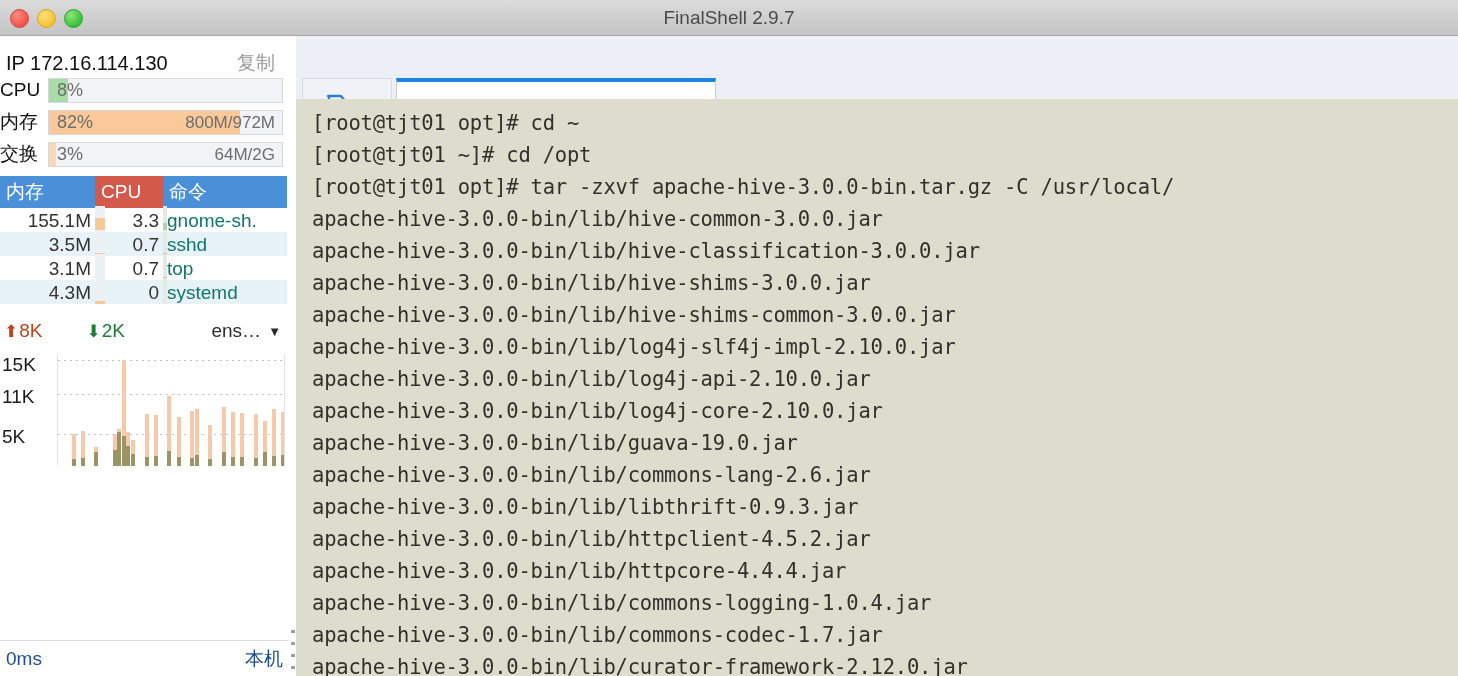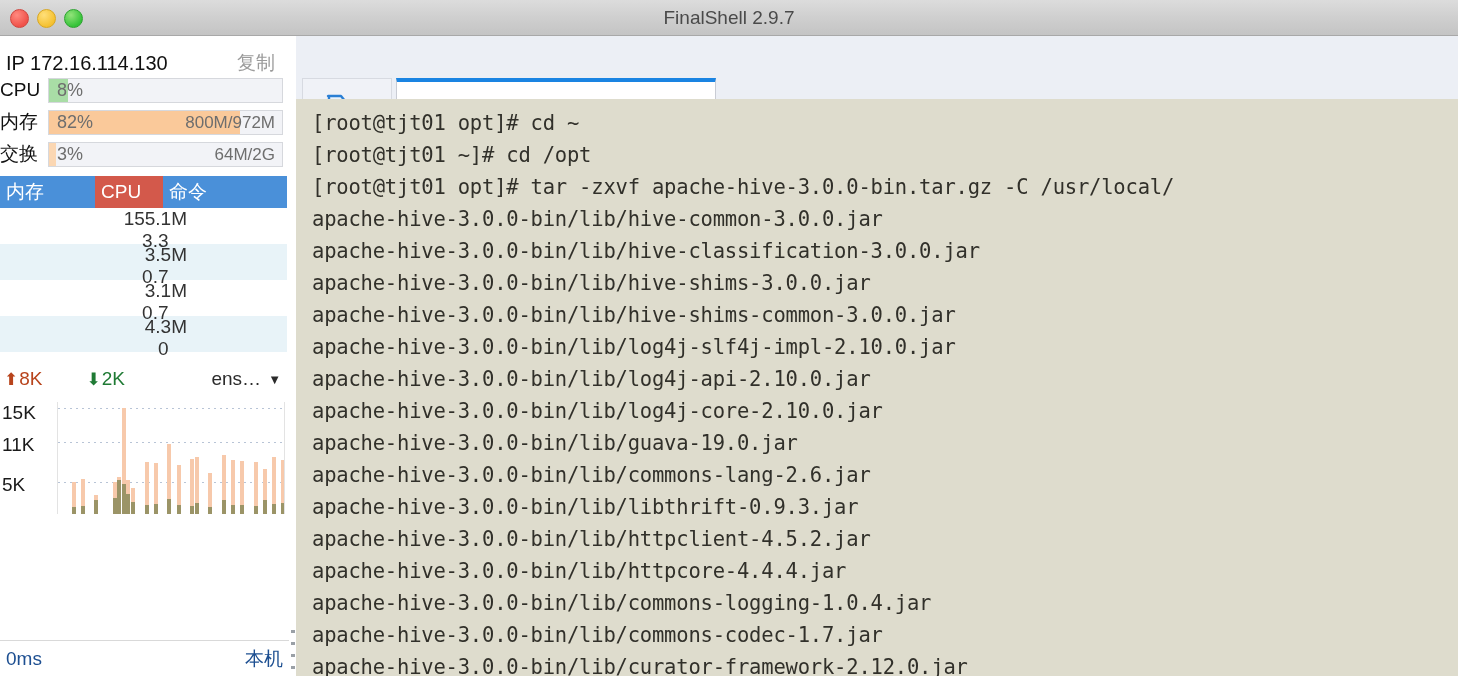--- a/index.html
+++ b/index.html
@@ -101,7 +101,7 @@
   .ph.mem { background: #4a90d9; width: 95px; }
   .ph.cpu { background: #d3594b; width: 68px; }
   .ph.cmd { background: #4a90d9; flex: 1; }
-  .prow { display: flex; height: 36px; align-items: center; flex-direction: column; }
+  .prow { display: flex; height: 24px; align-items: flex-end; }
   .prow:nth-child(odd)  { background: #ffffff; }
   .prow:nth-child(even) { background: #e8f3f8; }
   .pc-mem {

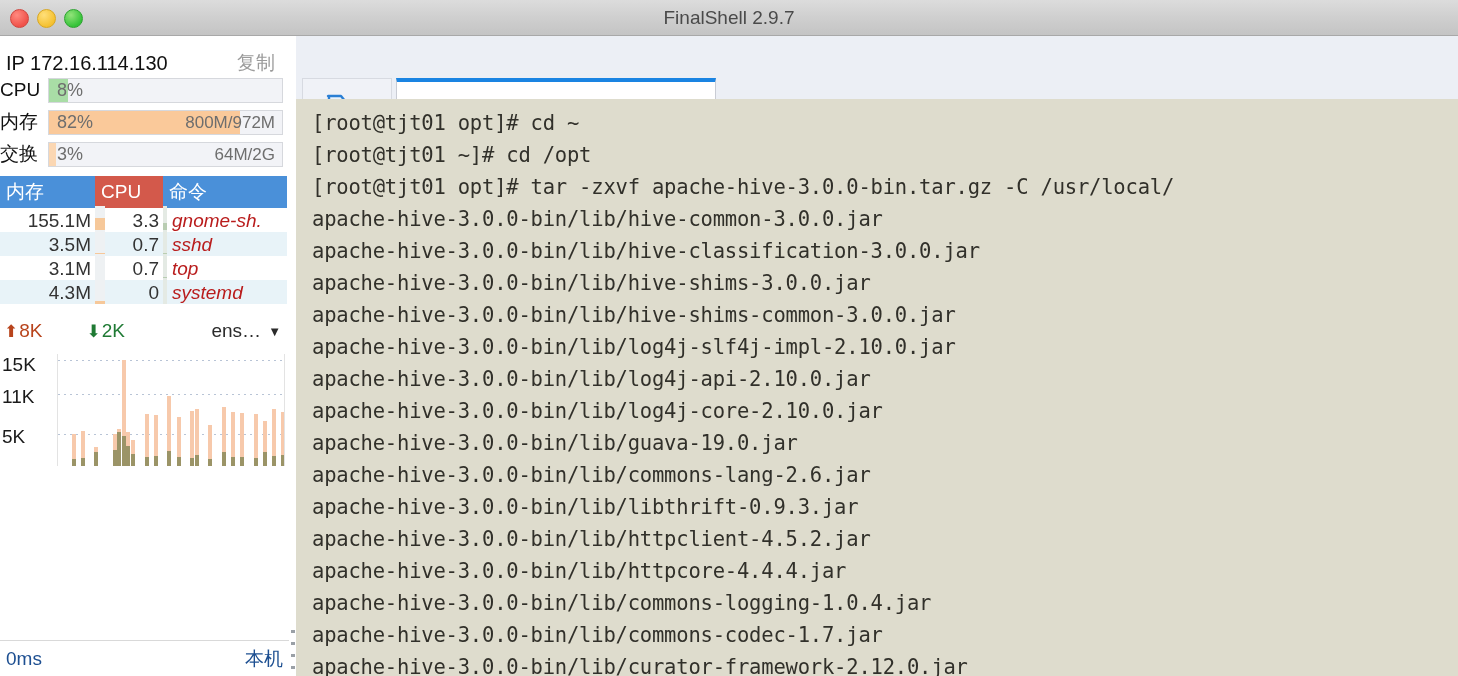--- a/index.html
+++ b/index.html
@@ -117,8 +117,8 @@
   .pc-cpubar { width: 4px; height: 26px; background: #e4eae4; position: relative; }
   .pc-cpubar i { position: absolute; left: 0; bottom: 0; width: 4px; background: #b9cdb2; display: block; }
   .pc-cmd {
-    flex: 1; padding-left: 5px; font-size: 19px; color: #b91c1c;
-    overflow: hidden; white-space: nowrap; font-style: italic;
+    flex: 1; font-size: 19px; color: #0f766e;
+    overflow: hidden; white-space: nowrap;
   }
 
   

